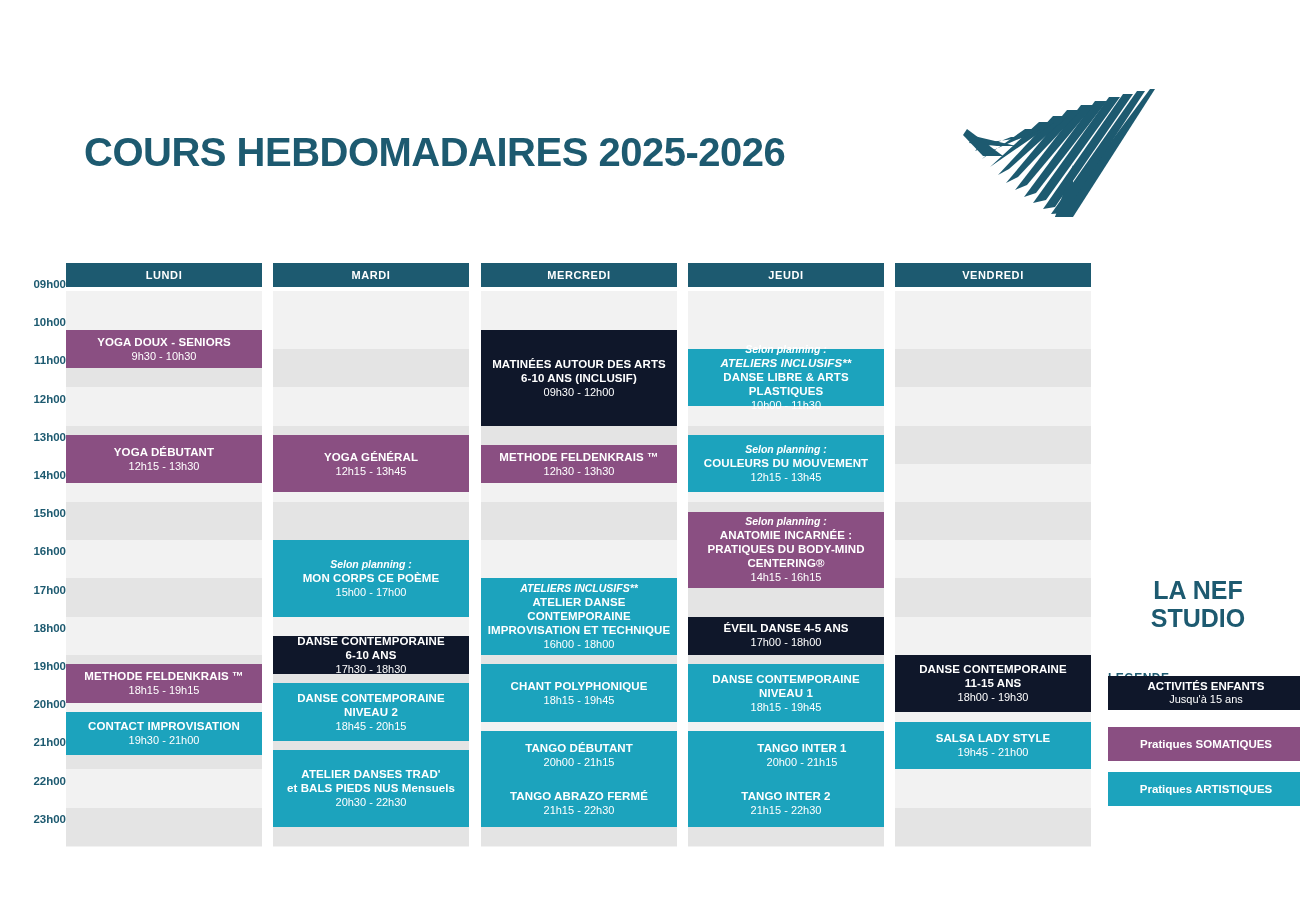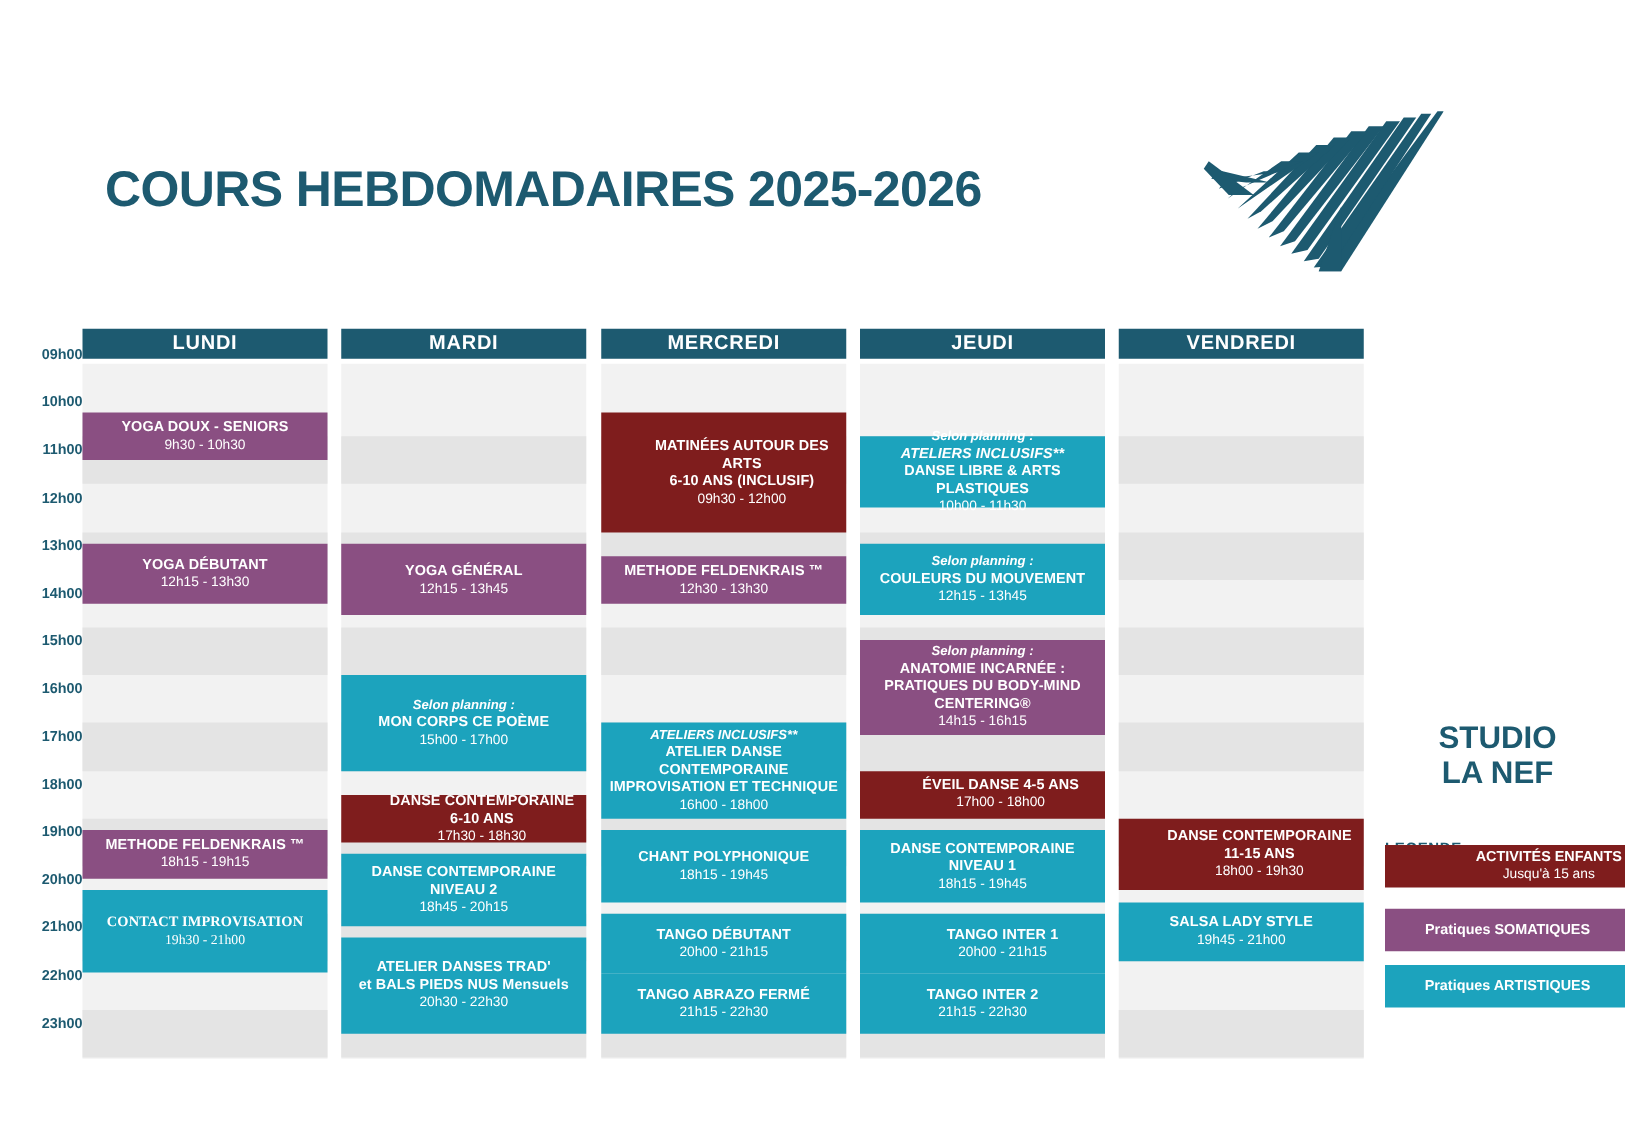--- a/index.html
+++ b/index.html
@@ -84,7 +84,7 @@
     height: 24px;
     background: #1d5a70;
     color: #ffffff;
-    font-size: 16px;
+    font-size: 11px;
     font-weight: bold;
     letter-spacing: 0.6px;
     display: flex;

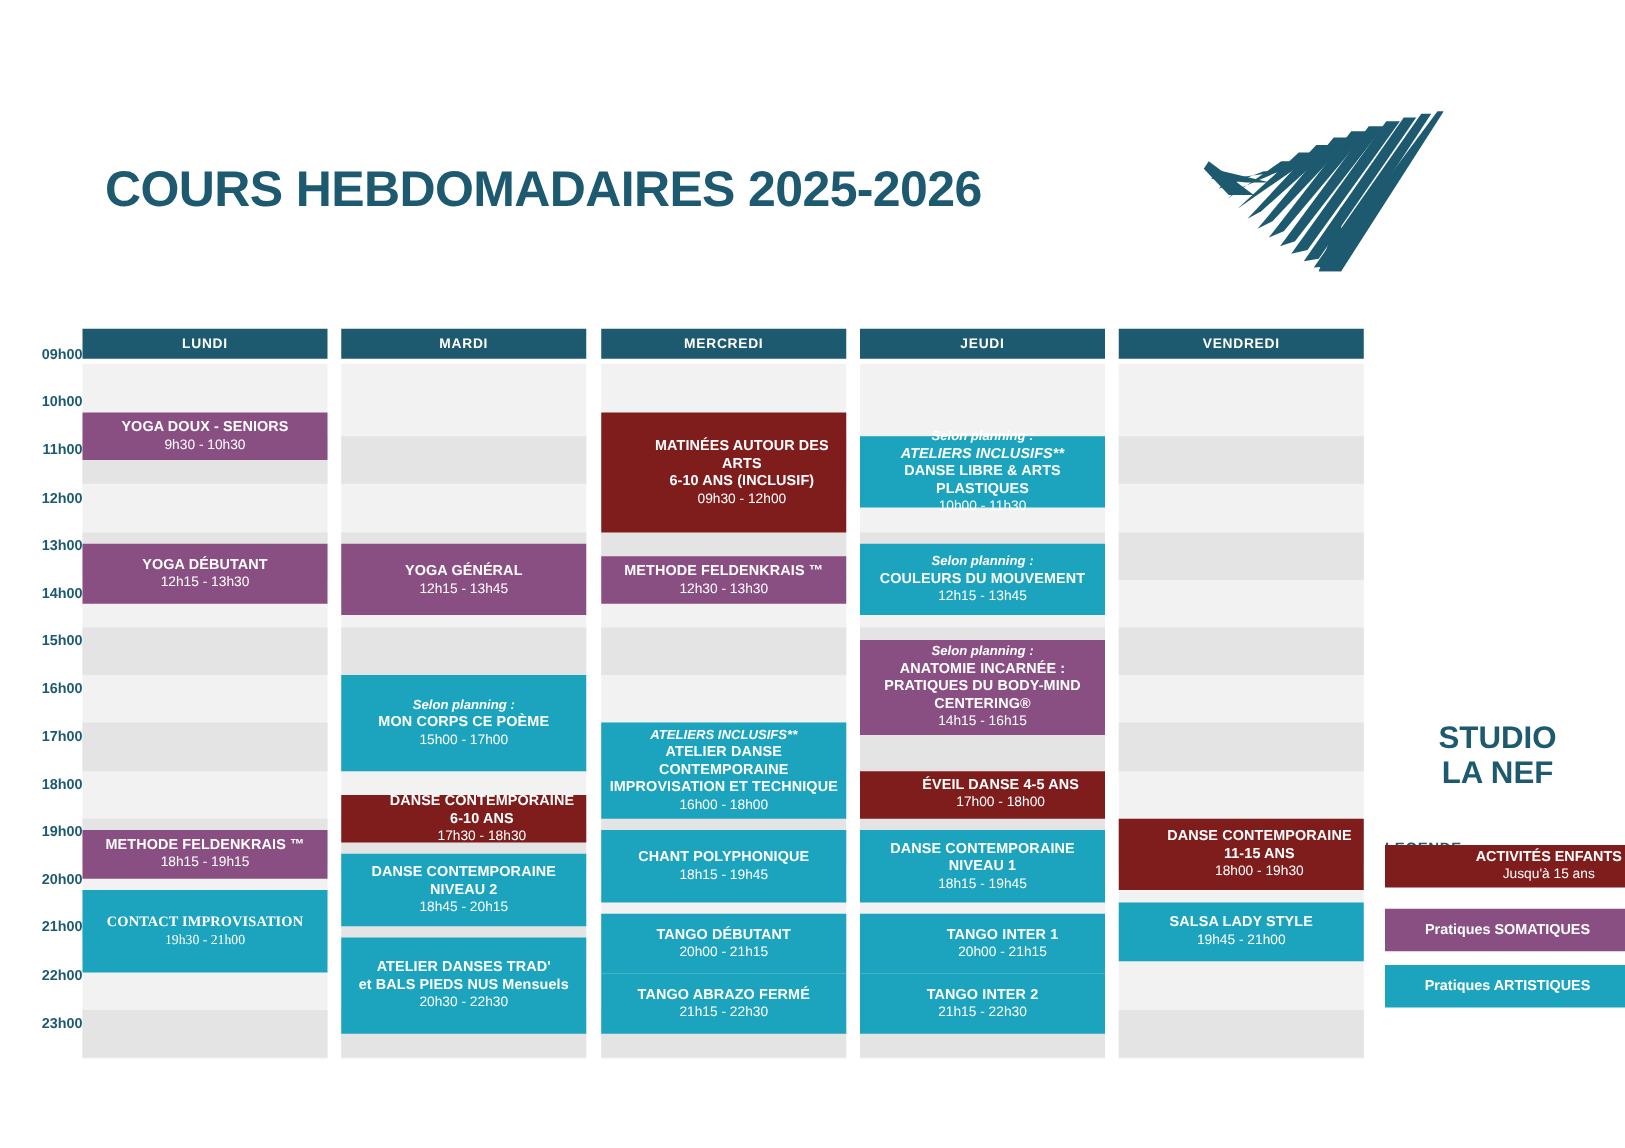--- a/index.html
+++ b/index.html
@@ -138,7 +138,7 @@
   }
   .c-teal { background: #1ca3bd; }
   .c-purple { background: #8a4f82; }
-  .c-red { background: #7f1d1d; padding-left: 33px; }
+  .c-red { background: #0f172a; }
 
   
   .contact {

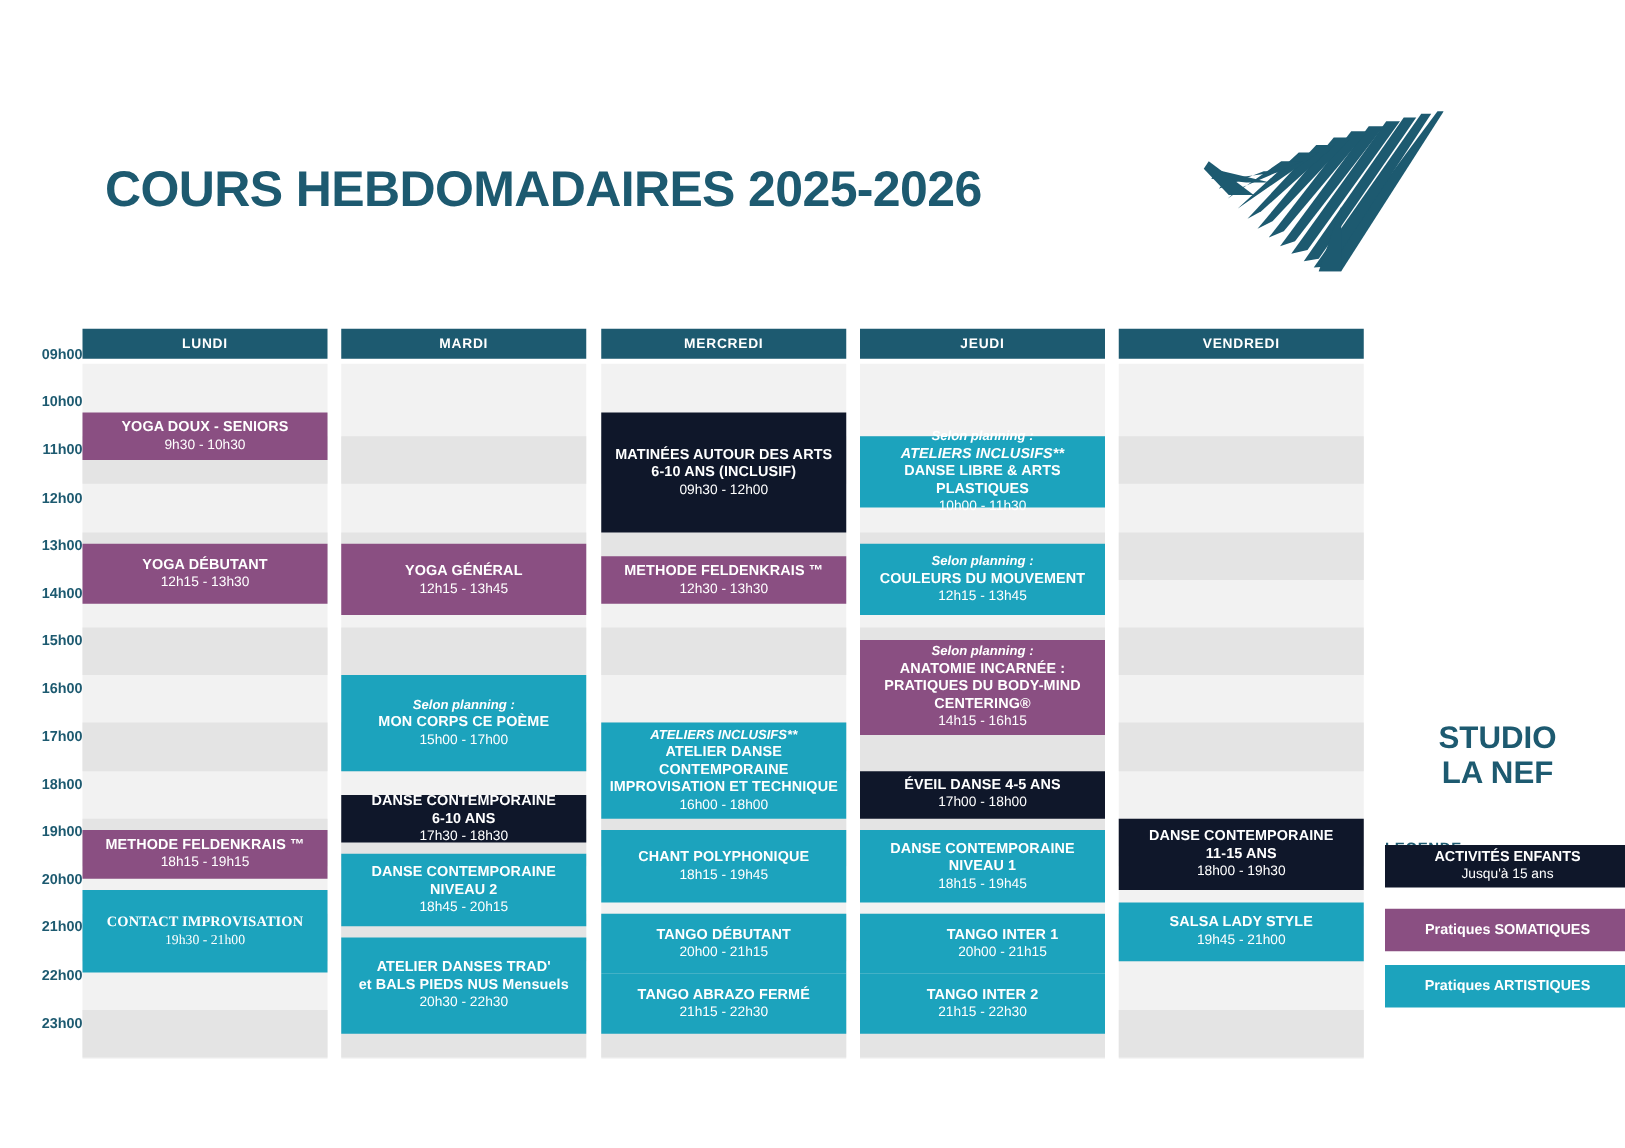--- a/index.html
+++ b/index.html
@@ -416,8 +416,8 @@
 
 
   <div class="studio-name">
+    <div>LA NEF</div>
     <div>STUDIO</div>
-    <div>LA NEF</div>
   </div>
 
   <div class="legend-title">LEGENDE</div>

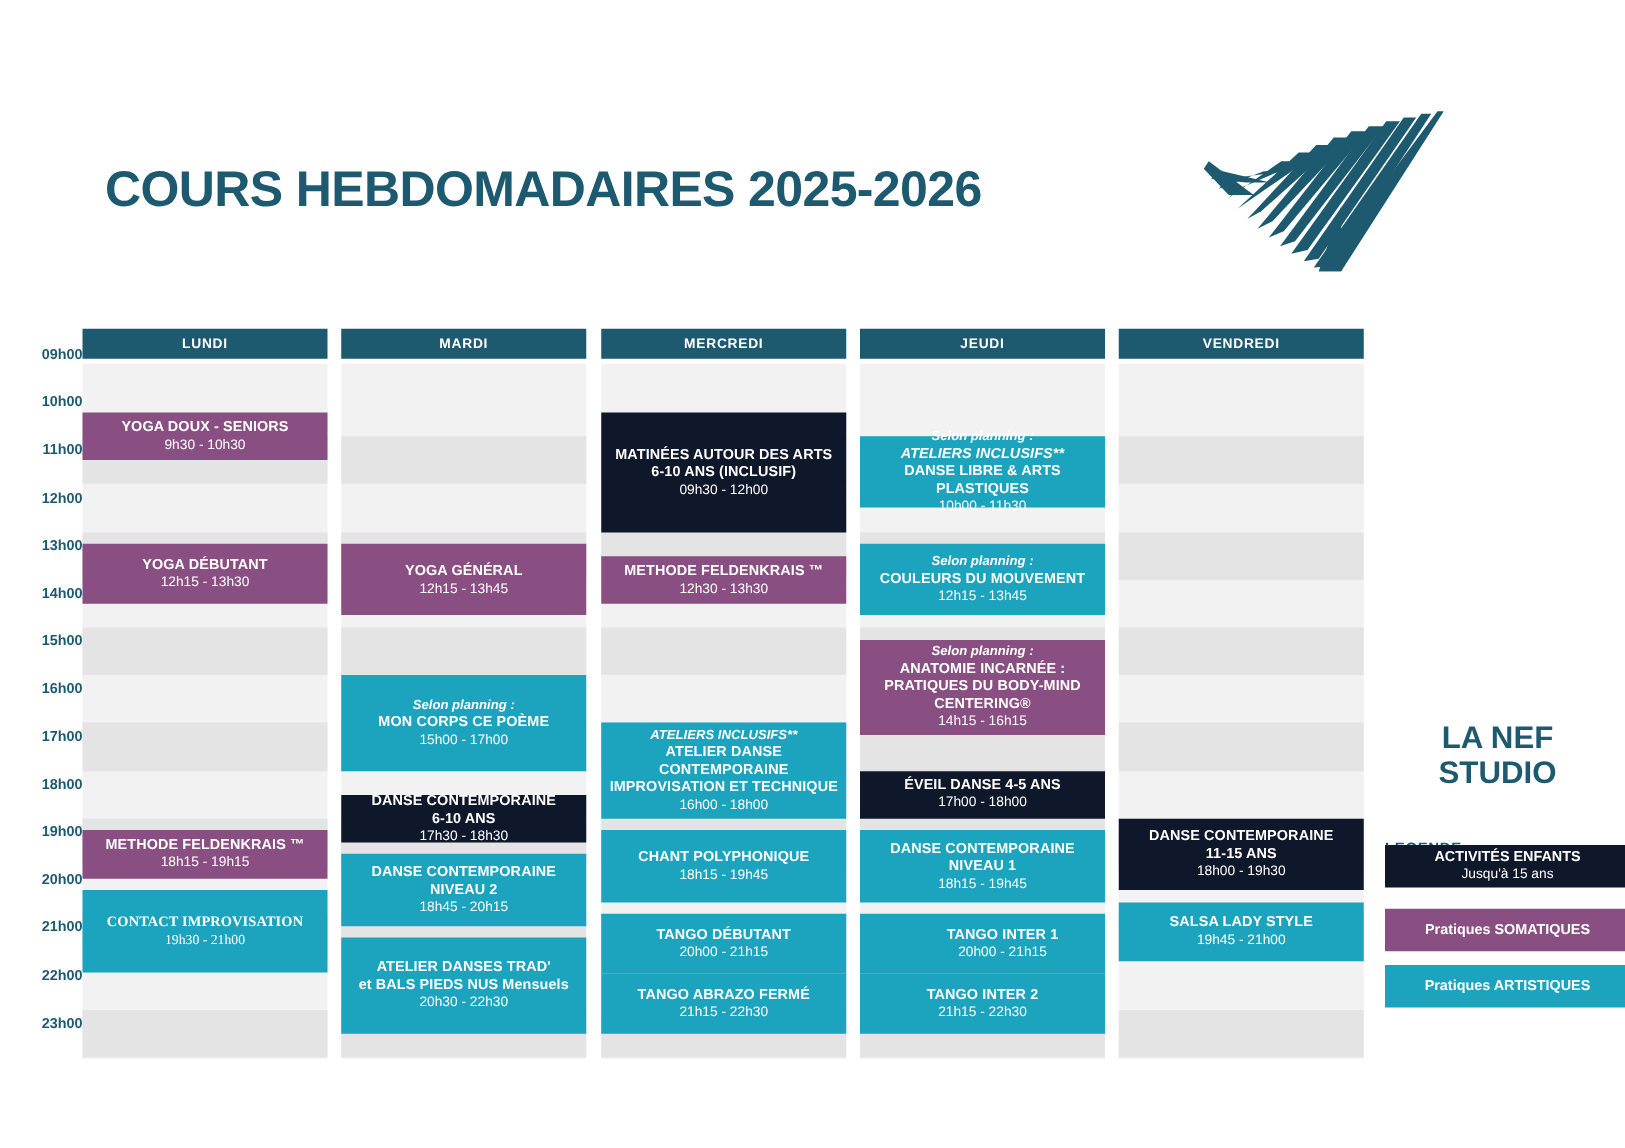--- a/index.html
+++ b/index.html
@@ -262,7 +262,7 @@
             <div class="name">METHODE FELDENKRAIS ™</div>
             <div class="time">18h15 - 19h15</div>
           </div>
-          <div class="event c-teal" style="top: 421.1px; height: 66px; font-family: Liberation Serif, serif;">
+          <div class="event c-teal" style="top: 421.1px; height: 43px;">
             <div class="name">CONTACT IMPROVISATION</div>
             <div class="time">19h30 - 21h00</div>
           </div>

